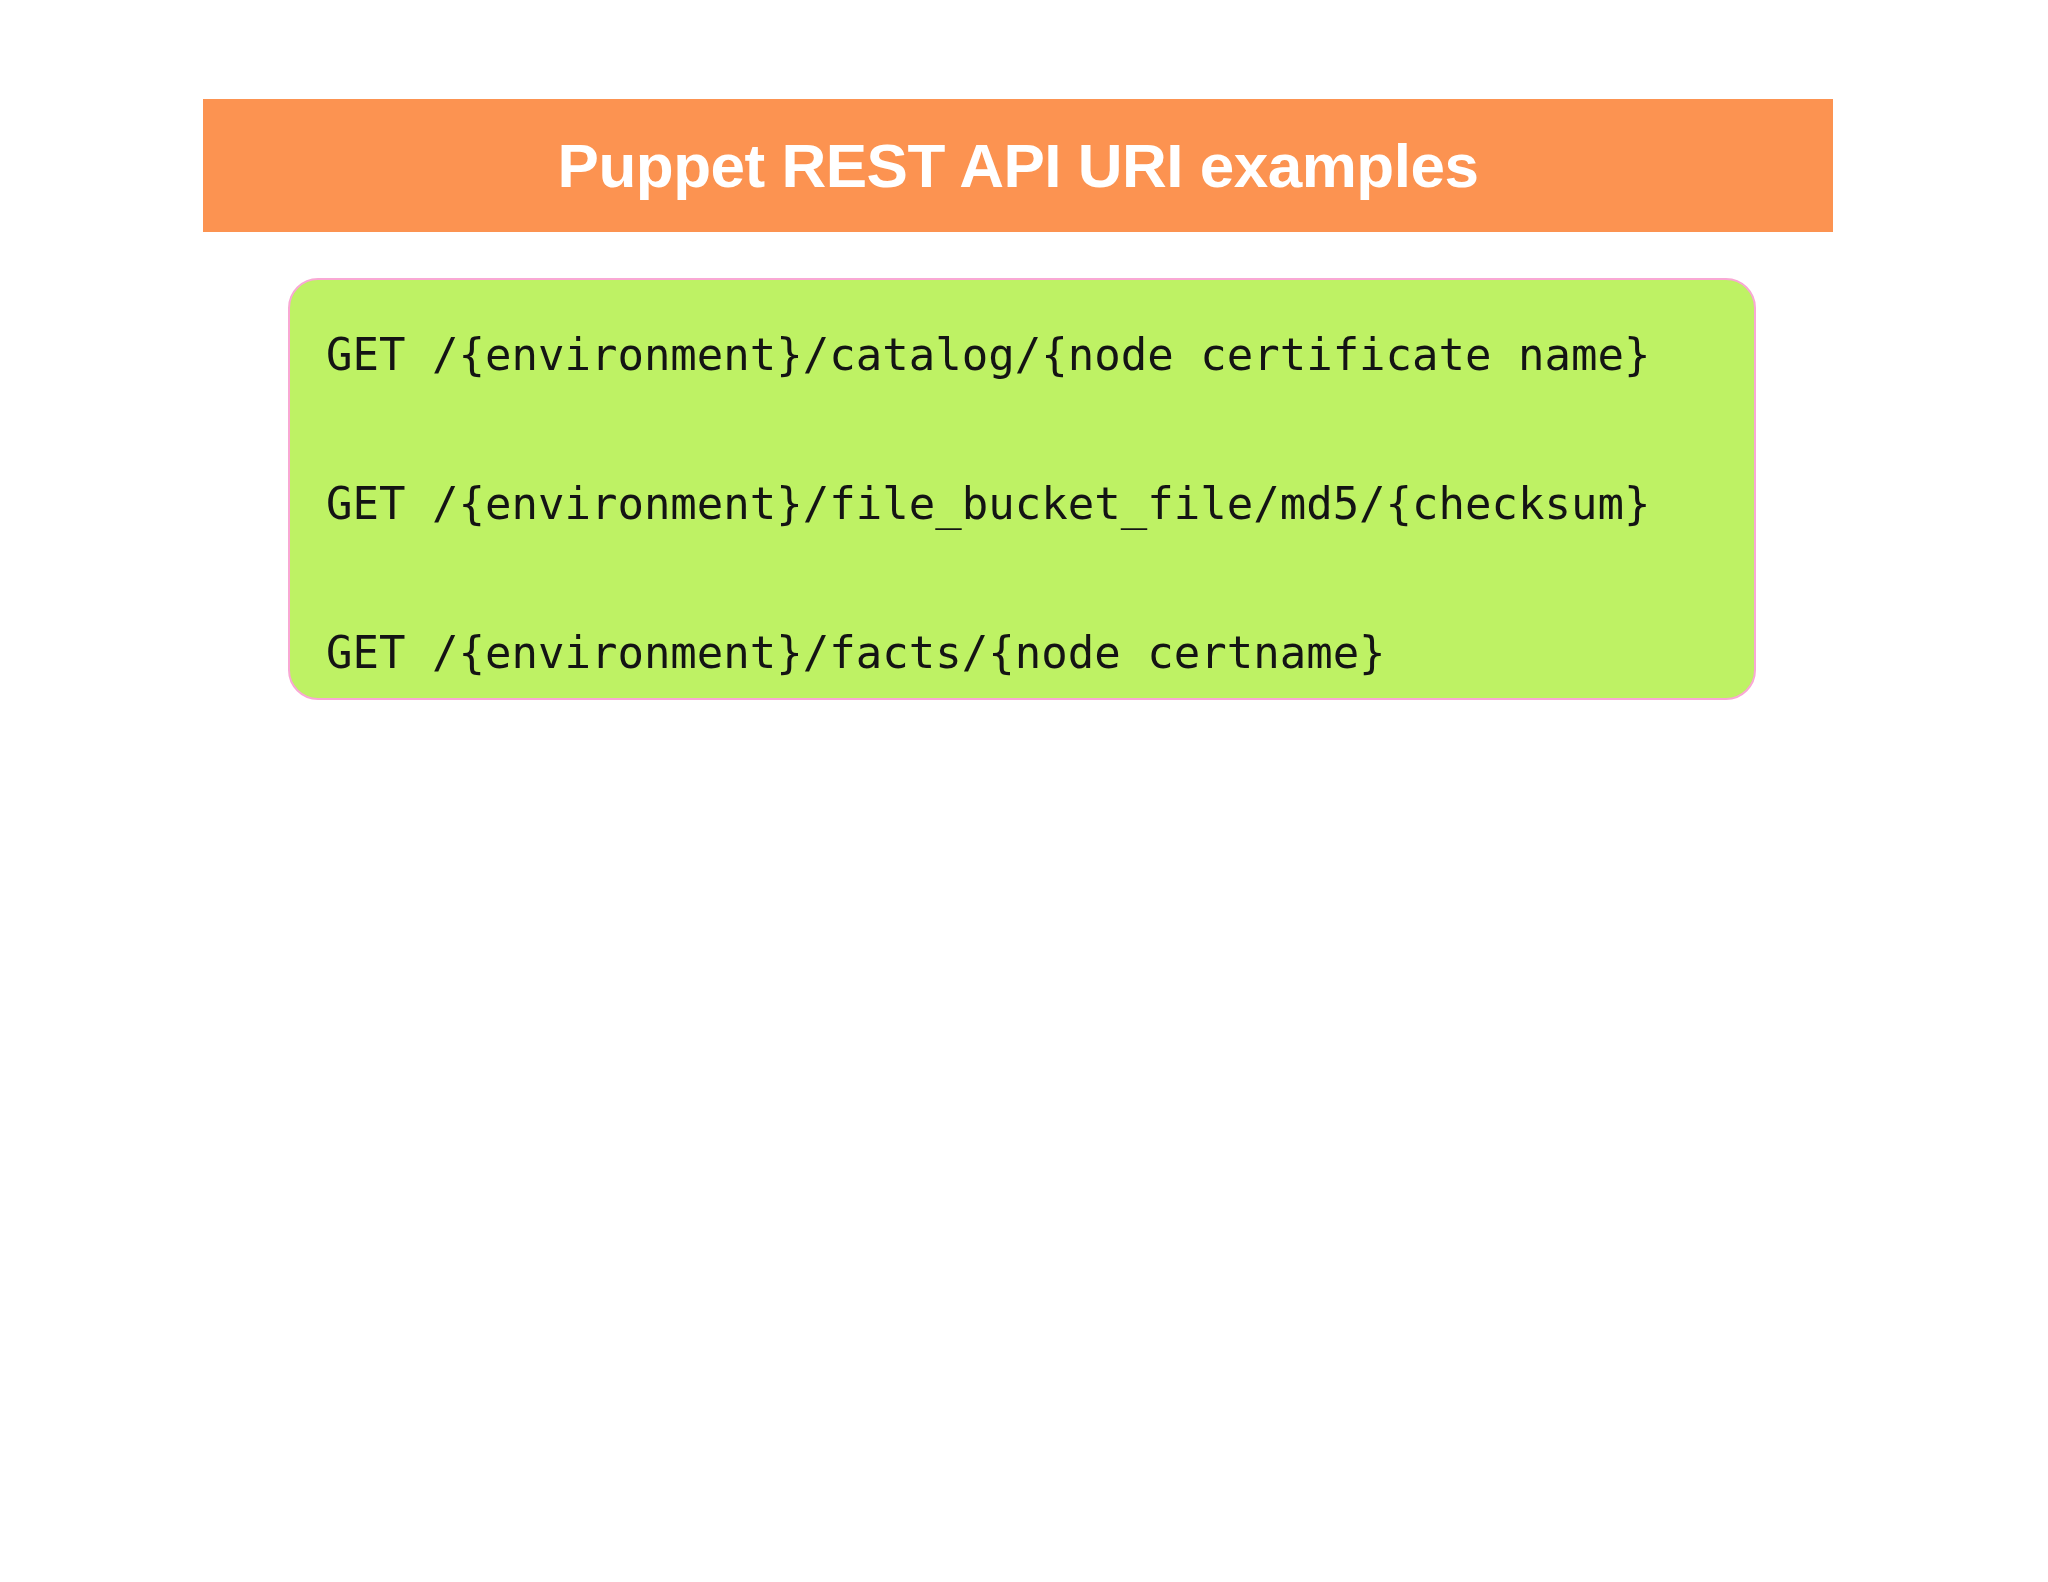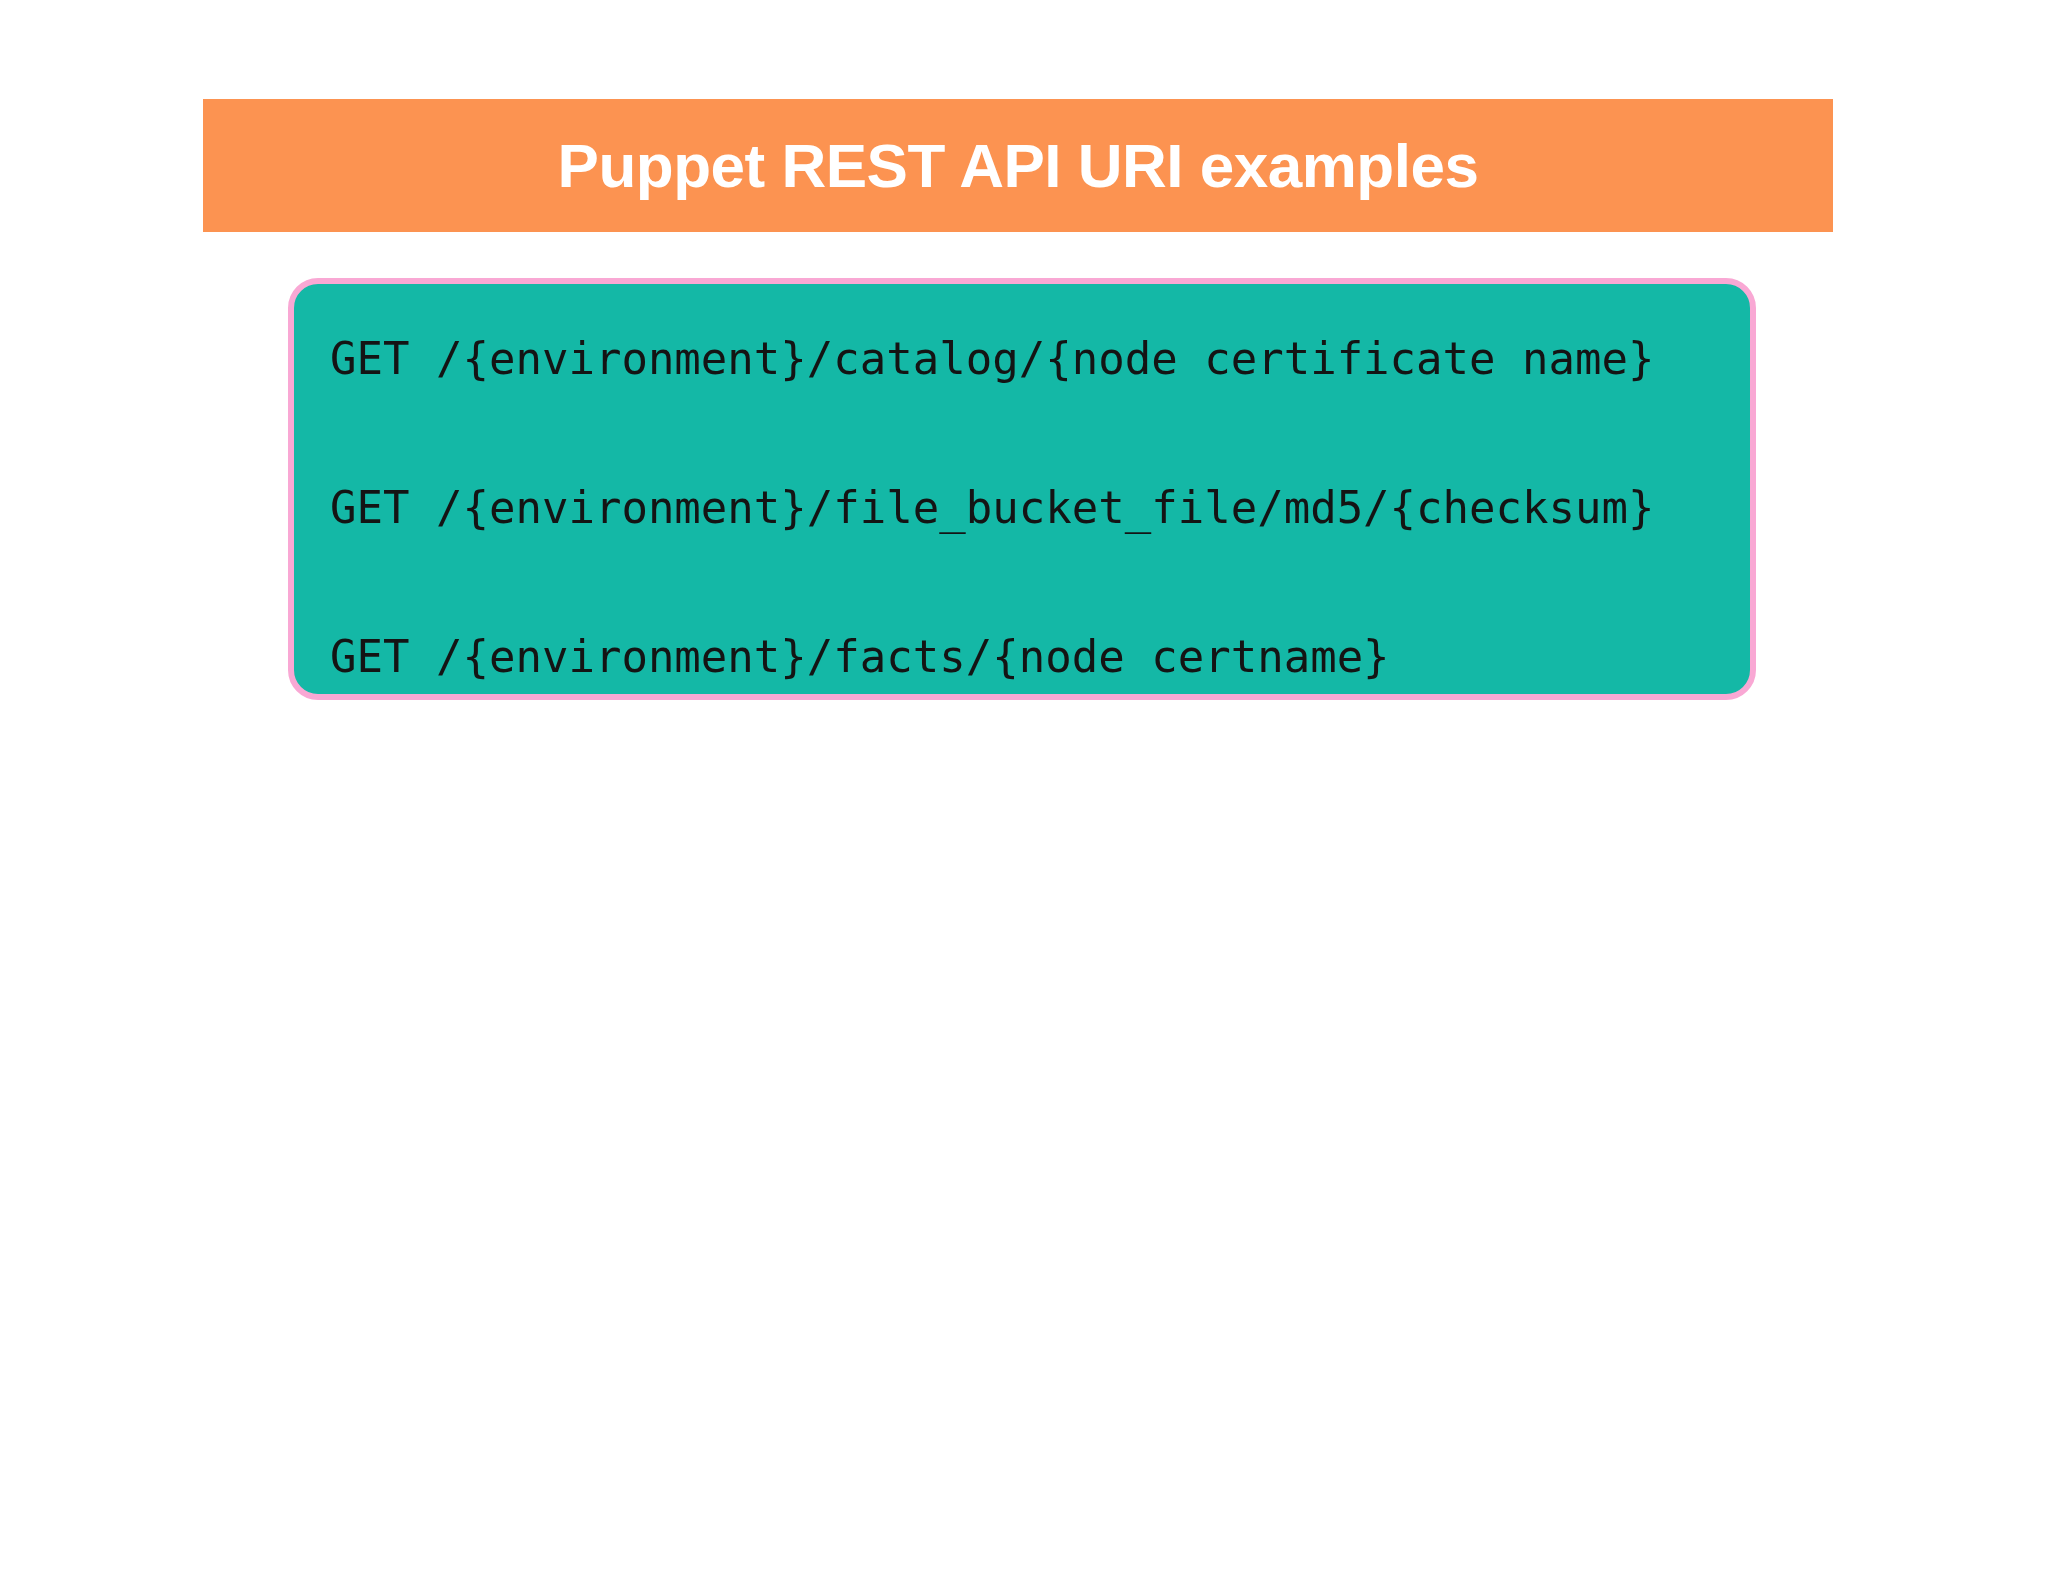--- a/index.html
+++ b/index.html
@@ -56,8 +56,8 @@
     top: 262px;
     width: 1468px;
     height: 422px;
-    background: #14b8a6;
-    border: 6px solid #f9a8d4;
+    background: #bef264;
+    border: 2px solid #f9a8d4;
     border-radius: 30px;
     box-sizing: border-box;
     padding: 46px 0 0 36px;

